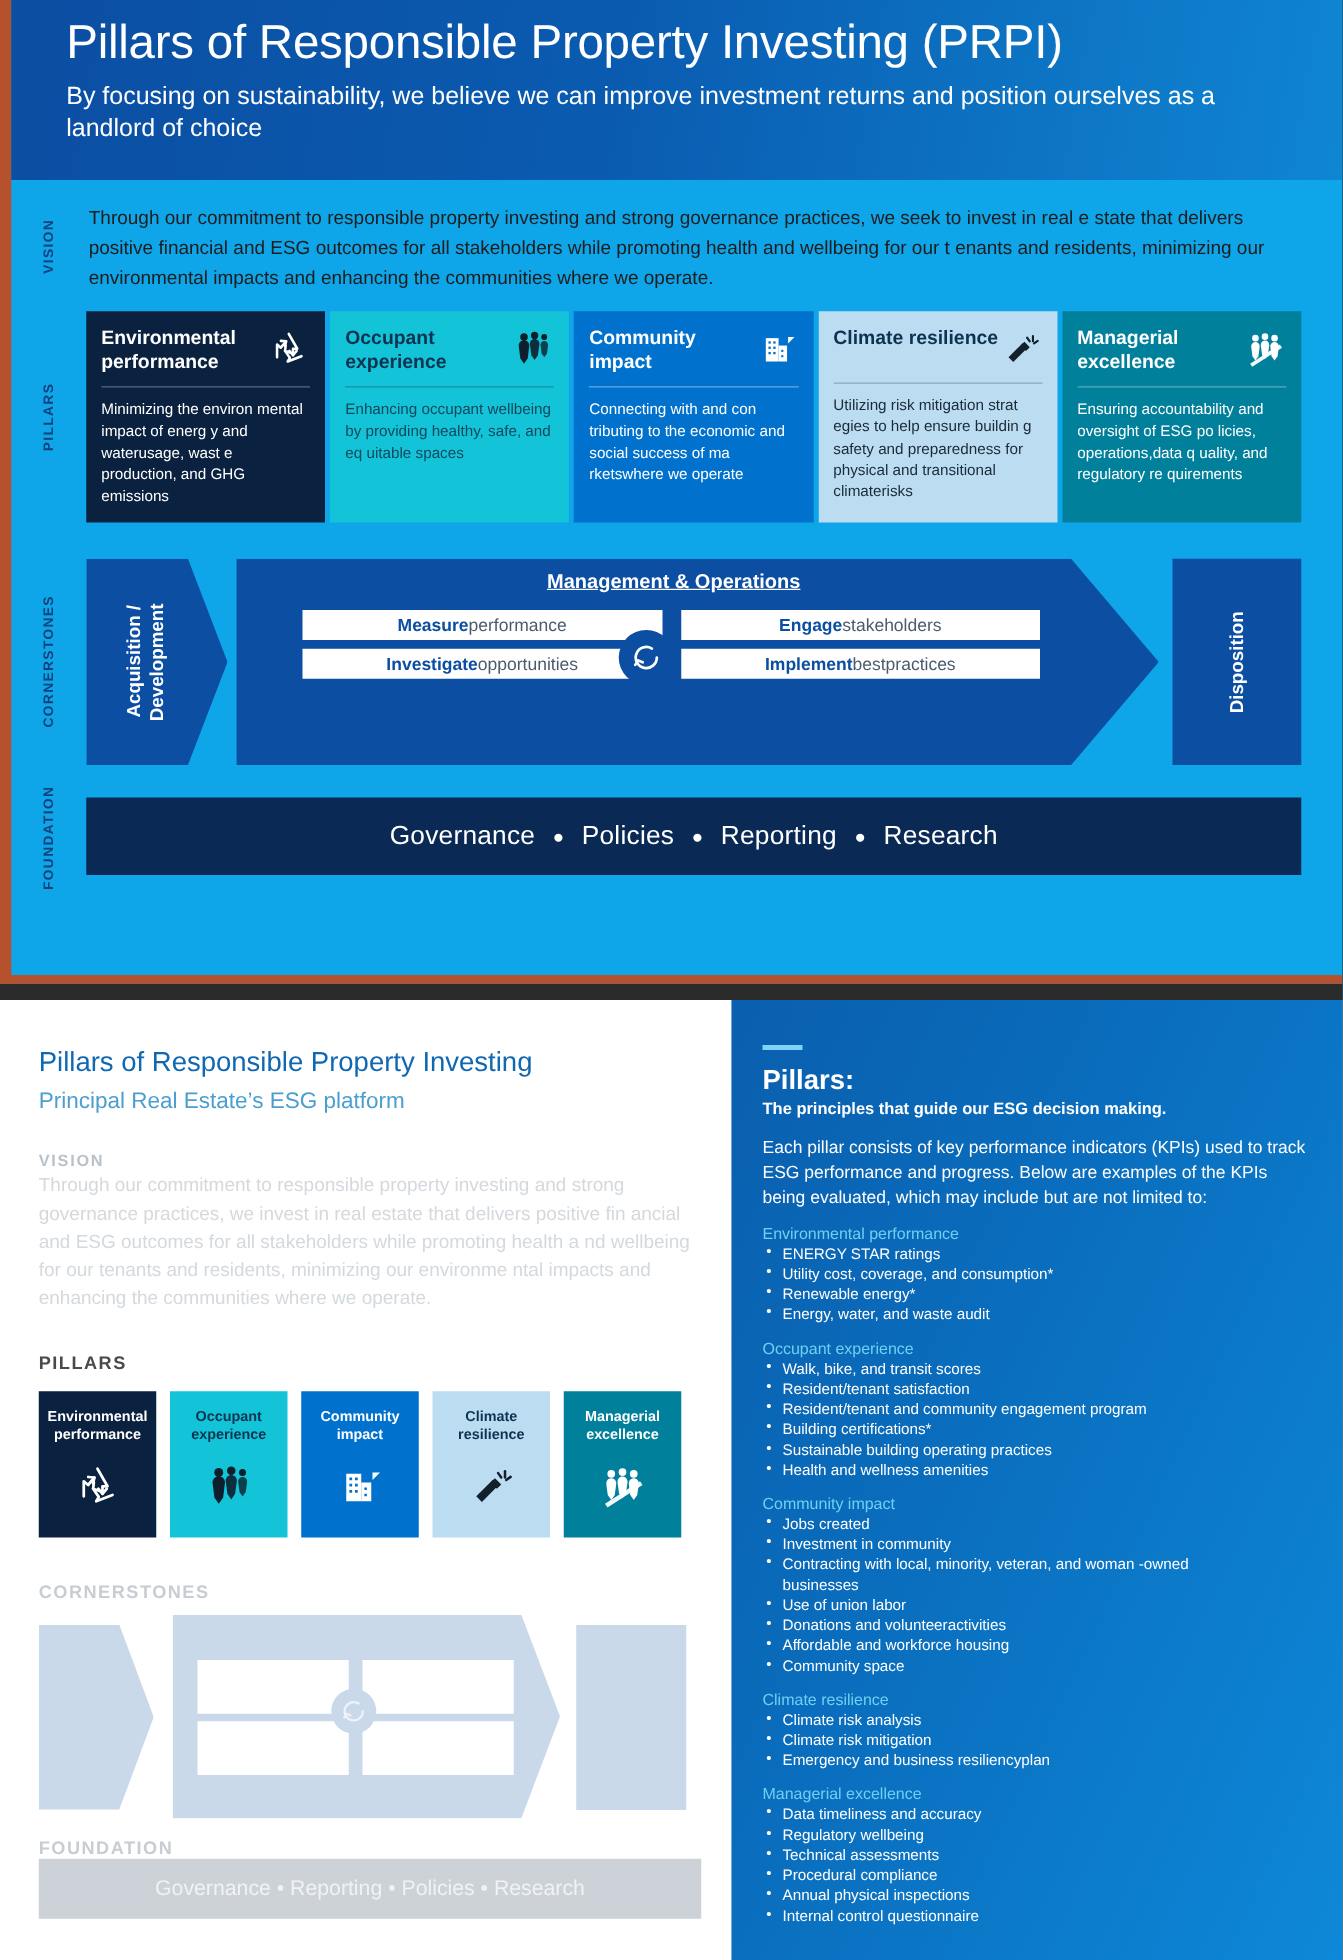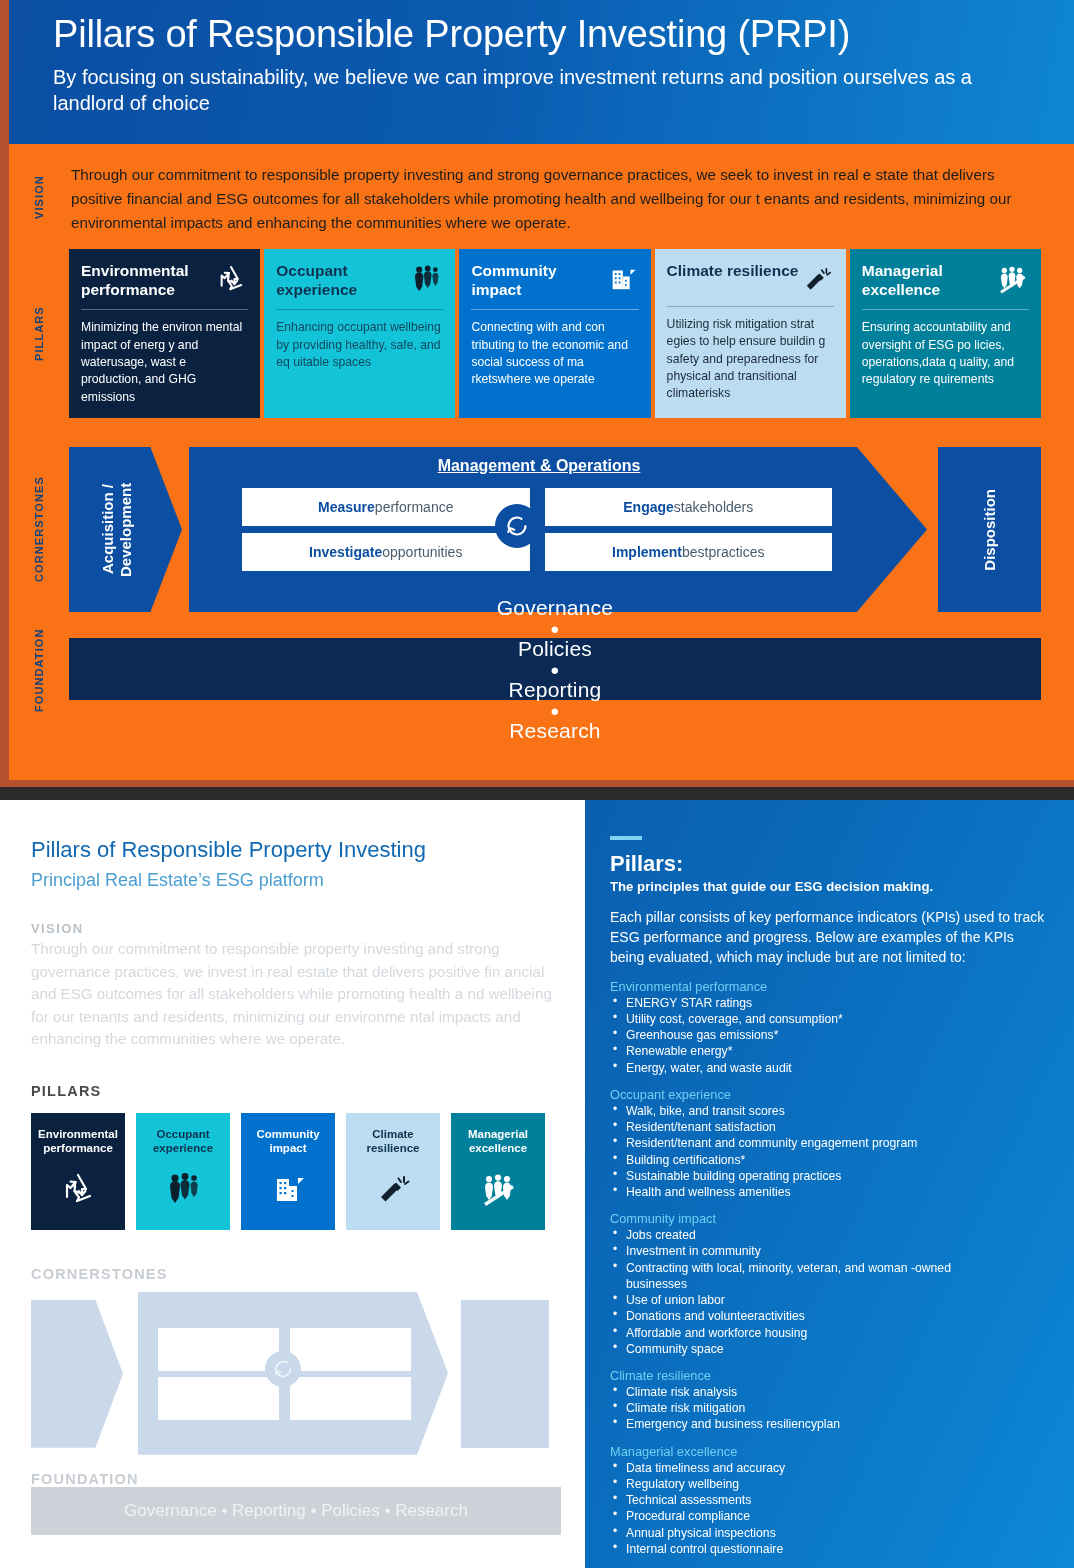--- a/index.html
+++ b/index.html
@@ -14,7 +14,7 @@
   
   .slide1 {
     position: absolute; left: 0; top: 0; width: 1074px; height: 787px;
-    background: #f97316;
+    background: #0ea5e9;
     border-left: 9px solid #b5512c;
     border-bottom: 7px solid #b5512c;
   }

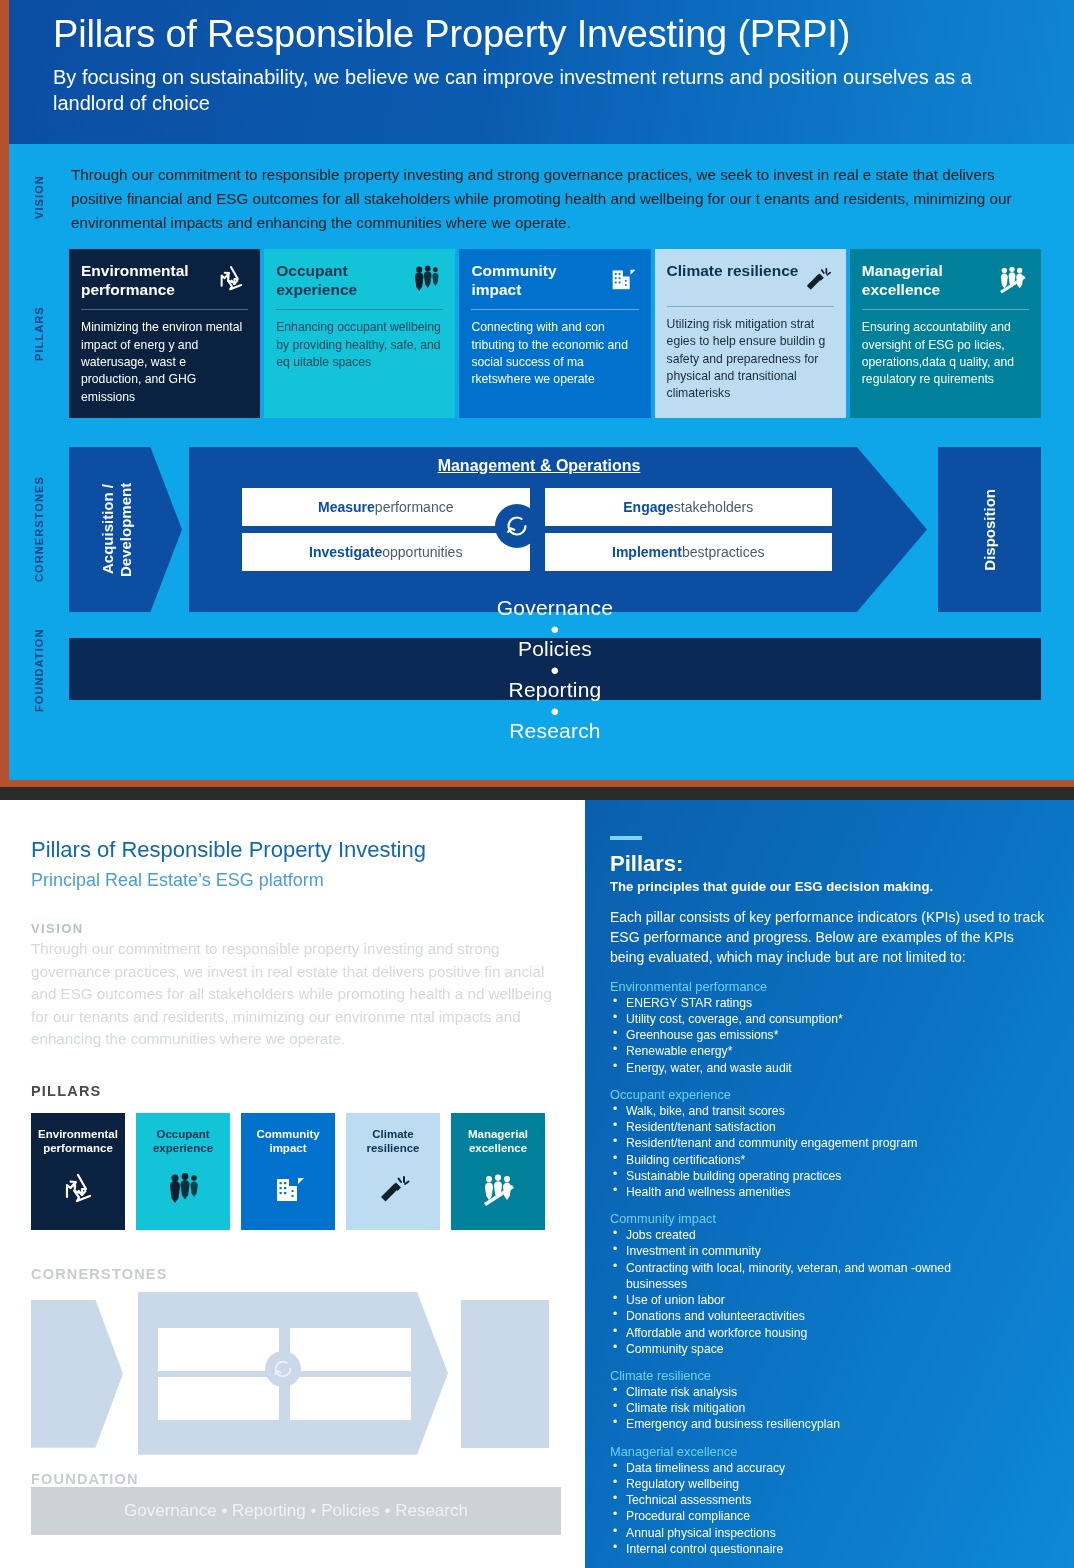--- a/index.html
+++ b/index.html
@@ -93,7 +93,7 @@
     display: grid; grid-template-columns: 1fr 1fr; gap: 7px 15px;
   }
   .mo-cell {
-    background: #ffffff; height: 38px; display: flex; align-items: center;
+    background: #ffffff; height: 24px; display: flex; align-items: center;
     justify-content: center; font-size: 14px; color: #2c3e50;
   }
   .mo-cell b { color: #0b4ea2; font-weight: 700; }

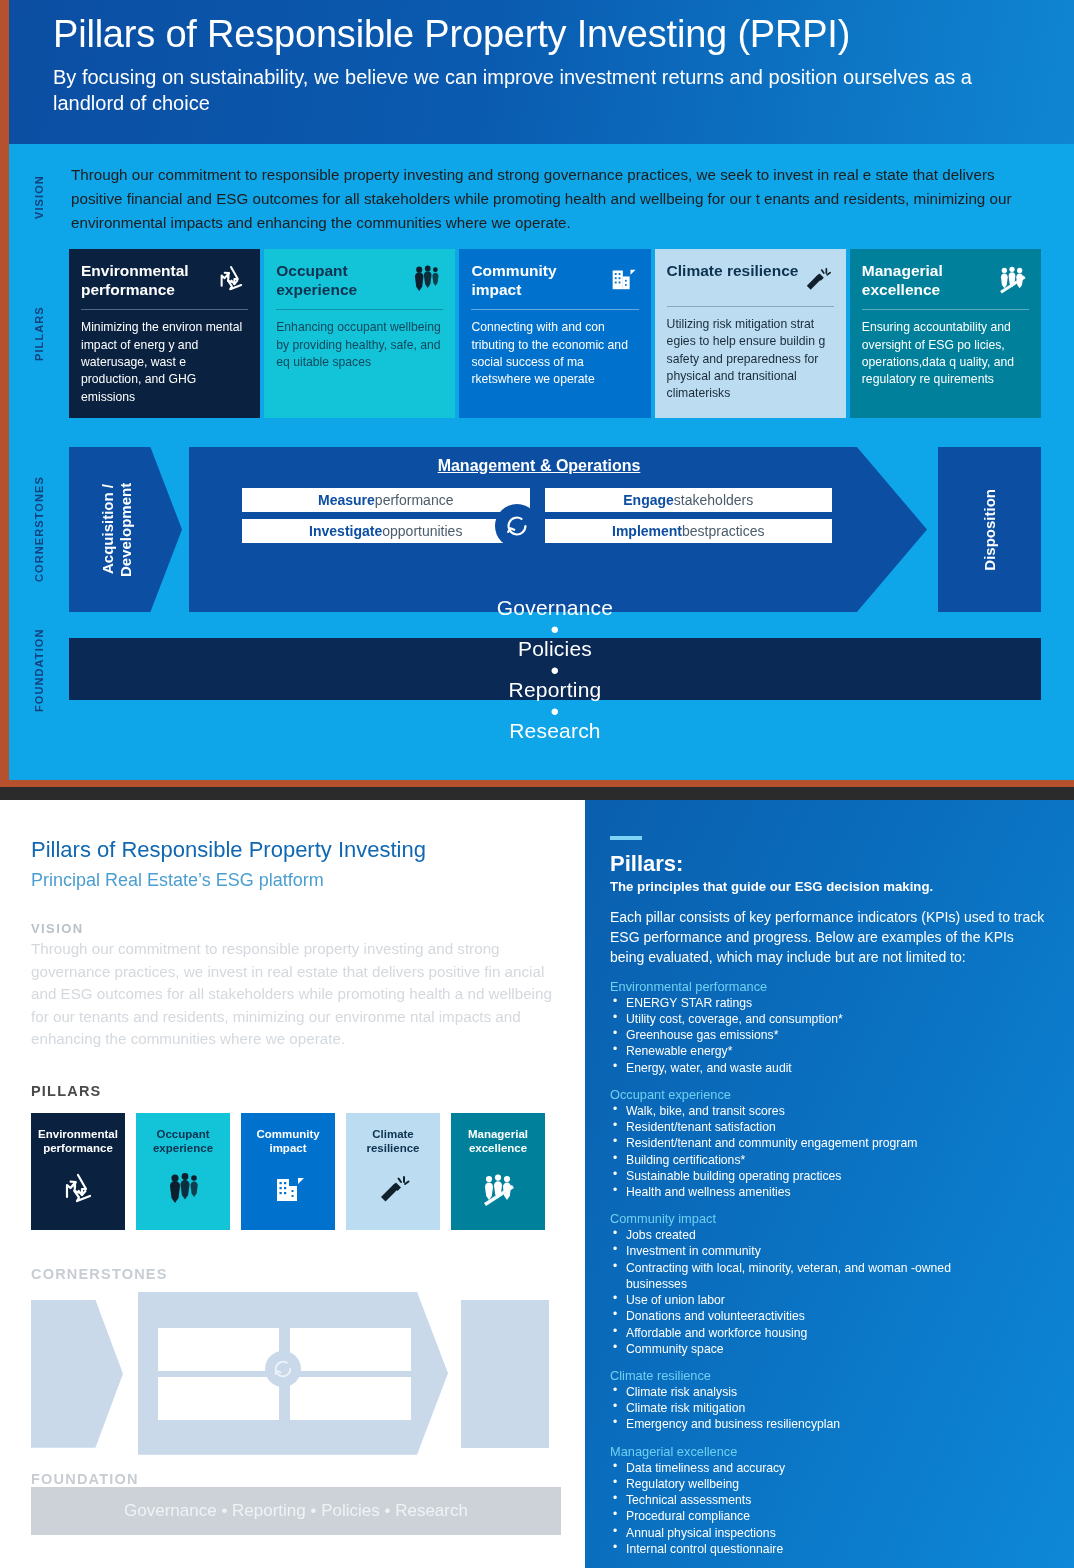--- a/index.html
+++ b/index.html
@@ -116,7 +116,7 @@
   .foundation {
     position: absolute; left: 60px; top: 638px; width: 972px; height: 62px;
     background: #0a2a55; display: flex; align-items: center; justify-content: center;
-    color: #ffffff; font-size: 21px; letter-spacing: .2px; flex-direction: column;
+    color: #ffffff; font-size: 21px; letter-spacing: .2px;
   }
   .foundation .dot { margin: 0 14px; font-size: 15px; vertical-align: 3px; }
 

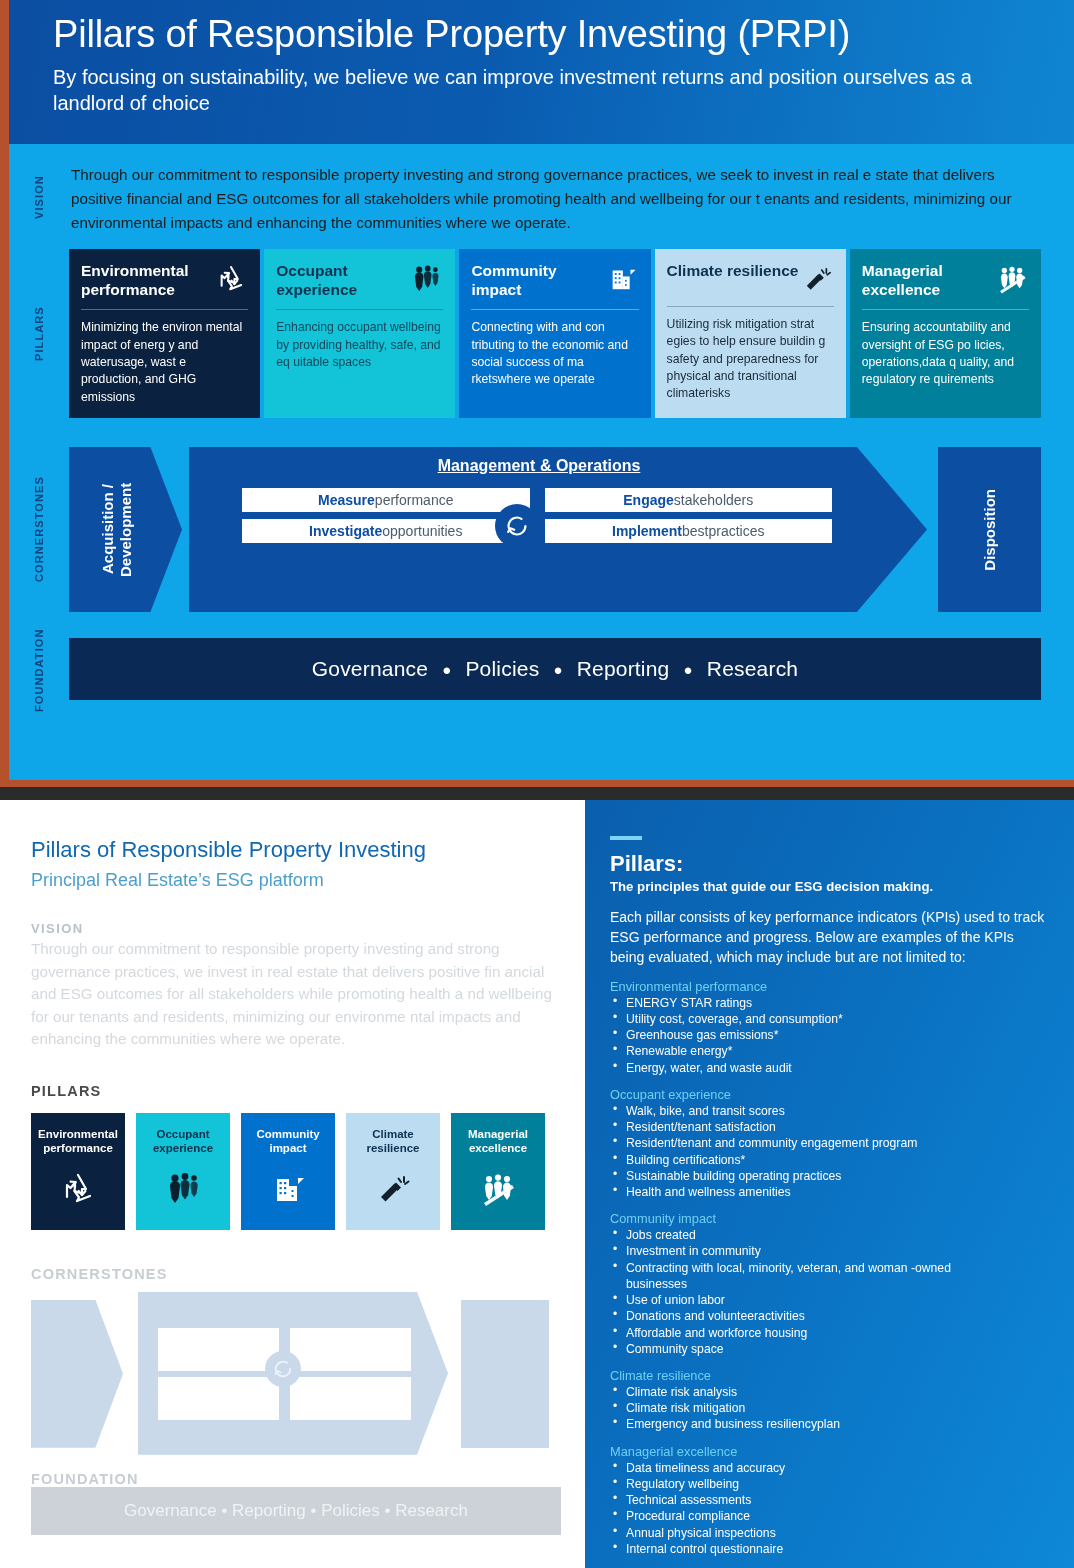--- a/index.html
+++ b/index.html
@@ -468,7 +468,6 @@
         <div class="r-gtitle">Environmental performance</div>
         <div class="r-li">ENERGY STAR ratings</div>
         <div class="r-li">Utility cost, coverage, and consumption*</div>
-        <div class="r-li">Greenhouse gas emissions*</div>
         <div class="r-li">Renewable energy*</div>
         <div class="r-li">Energy, water, and waste audit</div>
       </div>

